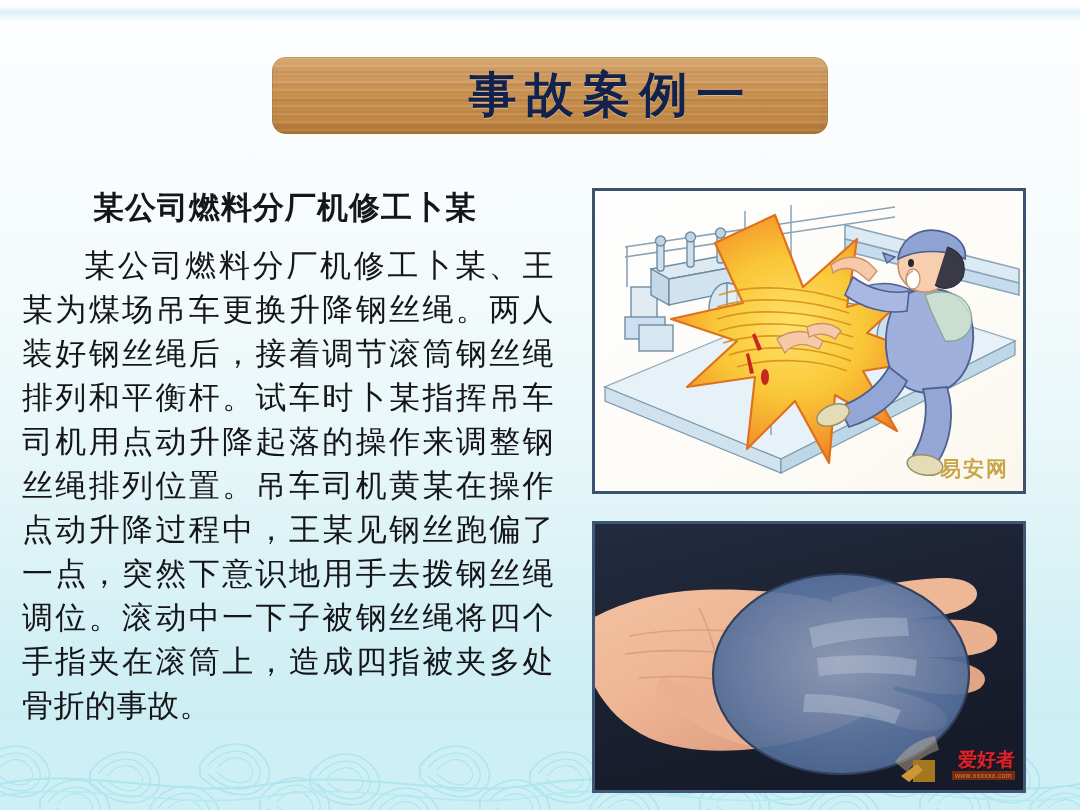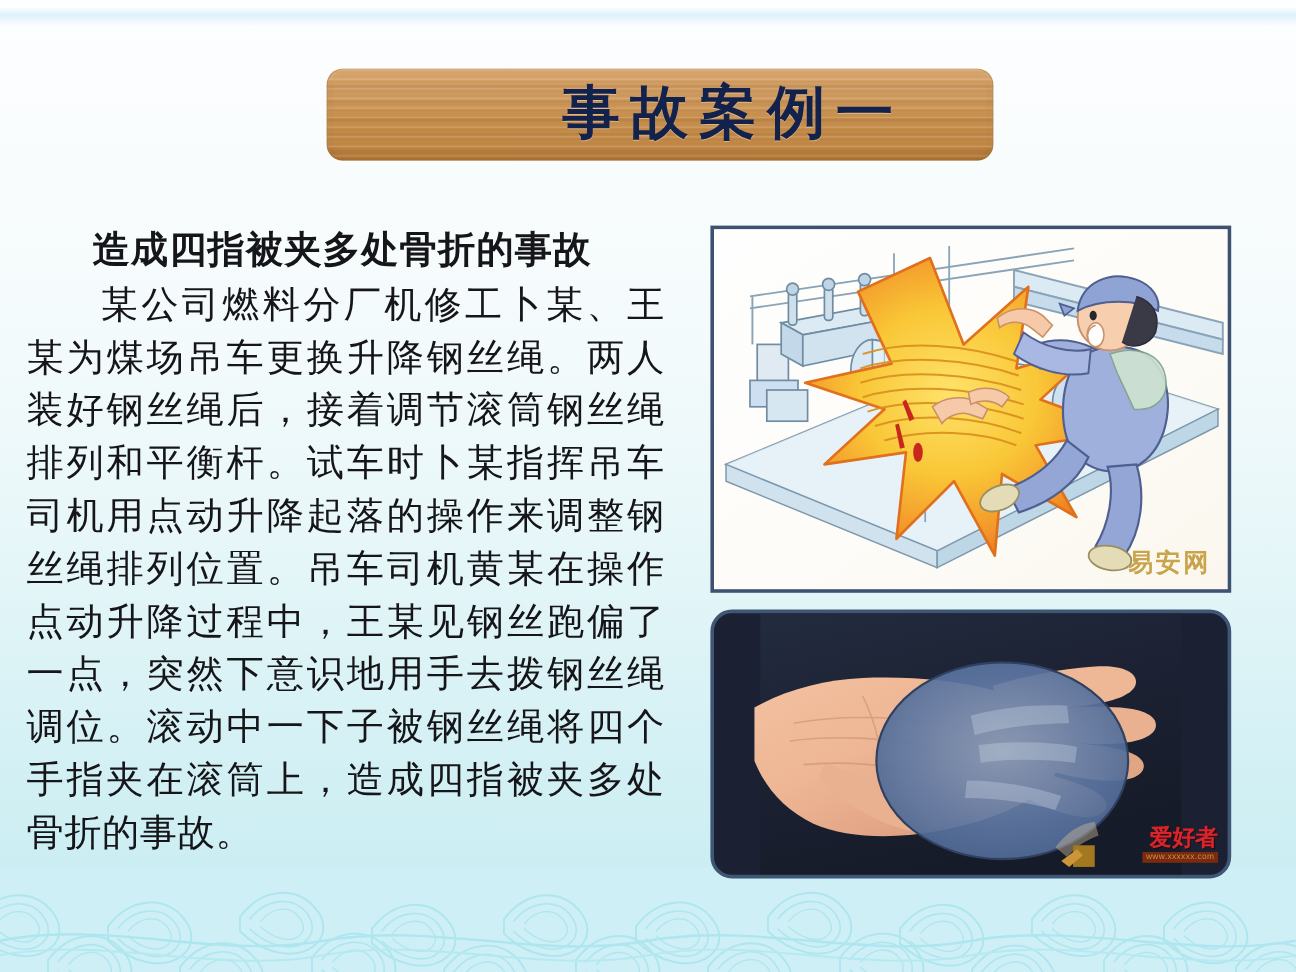--- a/index.html
+++ b/index.html
@@ -258,7 +258,7 @@
   </div>
 
   <div class="text-col">
-    <div class="case-heading">造成四指被夹多处骨折的事故</div>
+    <div class="case-heading">某公司燃料分厂机修工卜某</div>
     <div class="case-body">某公司燃料分厂机修工卜某、王某为煤场吊车更换升降钢丝绳。两人装好钢丝绳后，接着调节滚筒钢丝绳排列和平衡杆。试车时卜某指挥吊车司机用点动升降起落的操作来调整钢丝绳排列位置。吊车司机黄某在操作点动升降过程中，王某见钢丝跑偏了一点，突然下意识地用手去拨钢丝绳调位。滚动中一下子被钢丝绳将四个手指夹在滚筒上，造成四指被夹多处骨折的事故。</div>
   </div>
 

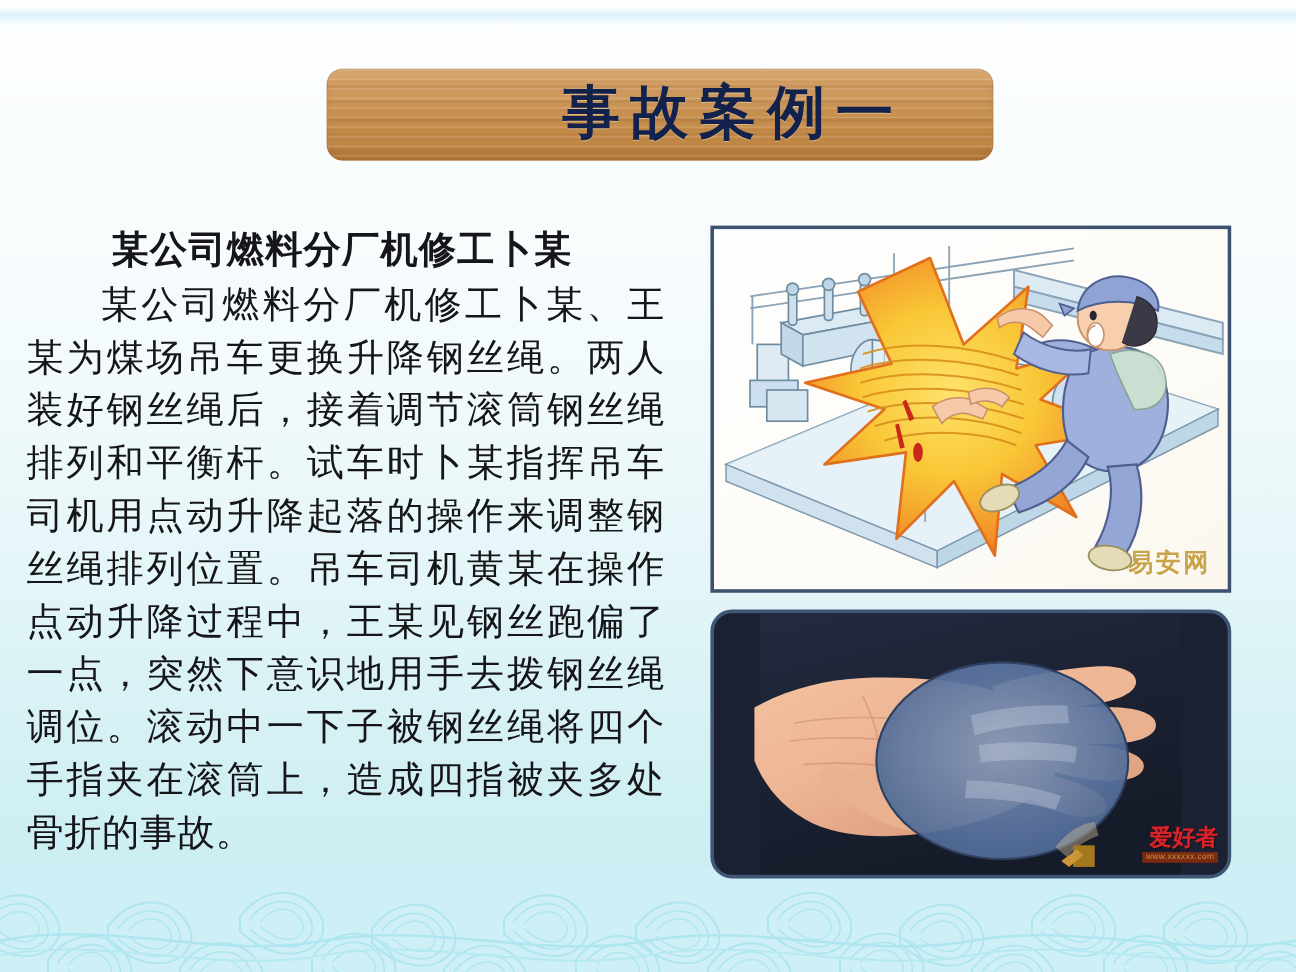--- a/index.html
+++ b/index.html
@@ -134,7 +134,7 @@
     font-family: "Liberation Serif", "DejaVu Serif", serif;
   }
   .case-body {
-    margin-top: 4px;
+    margin-top: 16px;
     font-size: 31px;
     line-height: 1.42;
     color: #16161a;

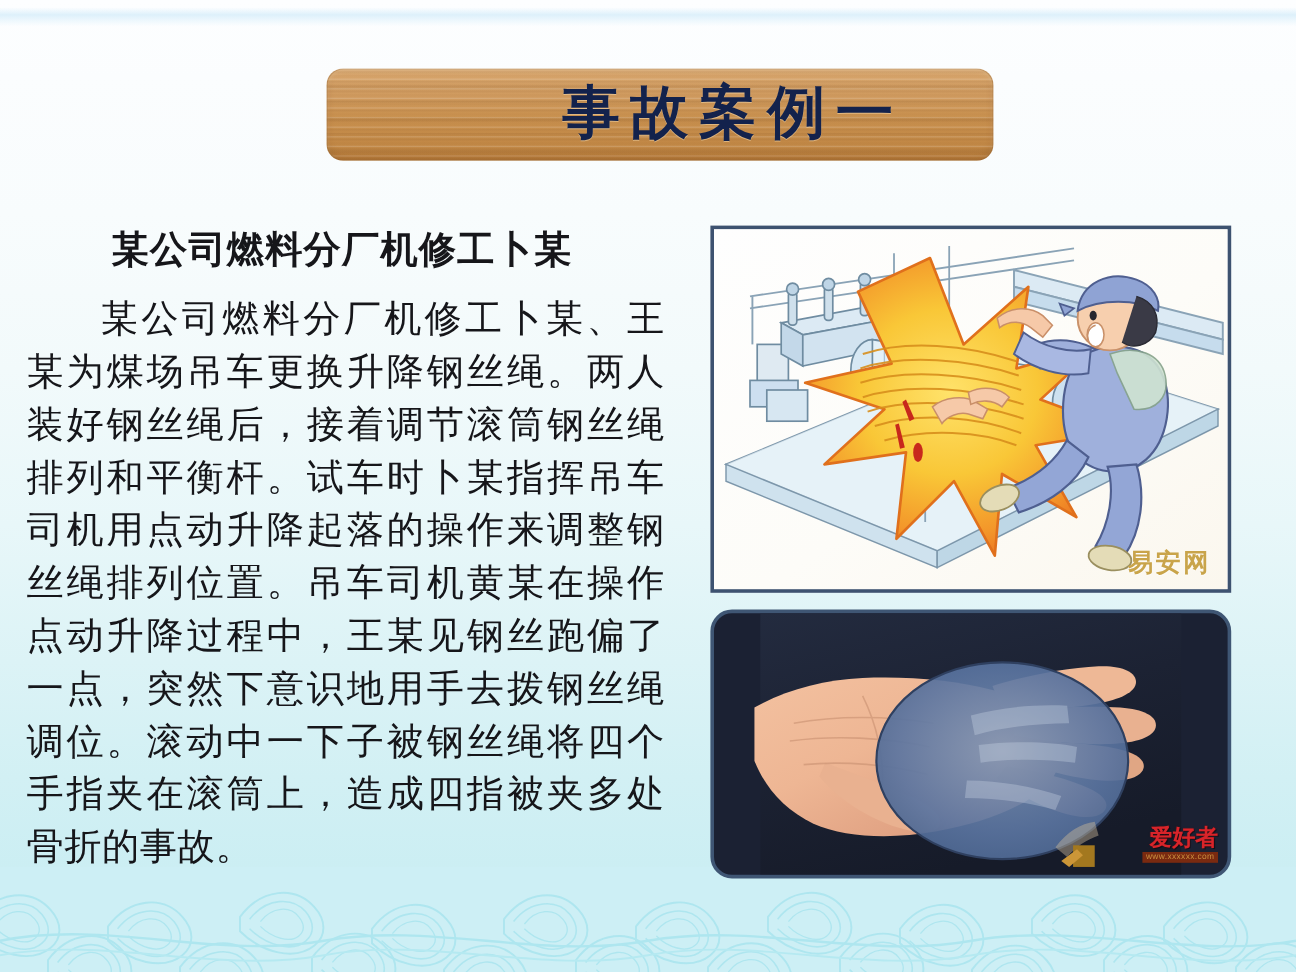--- a/index.html
+++ b/index.html
@@ -162,12 +162,11 @@
   }
   .frame-photo {
     left: 592px;
-    top: 508px;
+    top: 521px;
     width: 434px;
-    height: 224px;
+    height: 272px;
     border-color: #3f5674;
     background: #1b2133;
-    border-radius: 18px;
   }
   .frame svg { display: block; width: 100%; height: 100%; }
 

